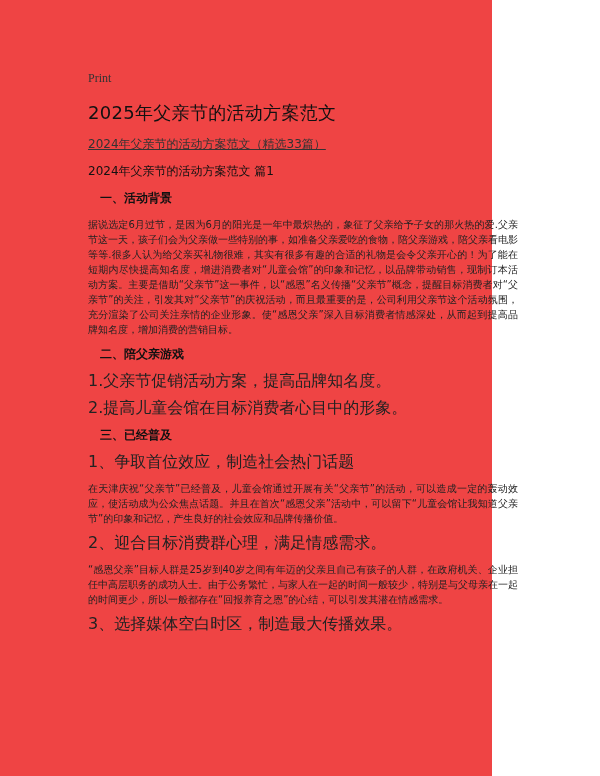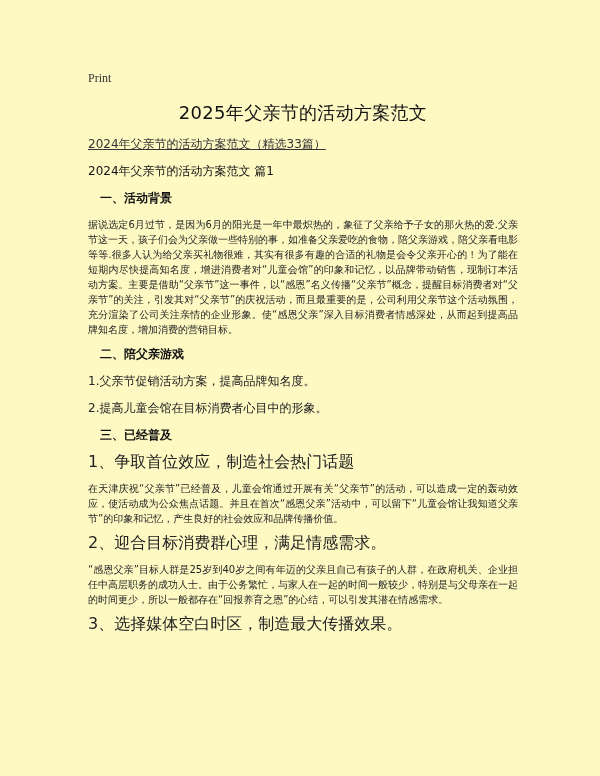--- a/index.html
+++ b/index.html
@@ -8,7 +8,7 @@
       font-family: "DejaVu Sans", "Liberation Sans", sans-serif;
       color: #1a1a1a;
     }
-    .page { position: absolute; left: 0; top: 0; width: 600px; height: 776px; background: #fef9c3; }
+    .page { position: absolute; left: 0; top: 0; width: 492px; height: 776px; background: #ef4444; }
     .content { position: absolute; left: 88px; top: 70px; width: 430px; }
     .print-label {
       font-family: "Liberation Serif", "DejaVu Serif", serif;

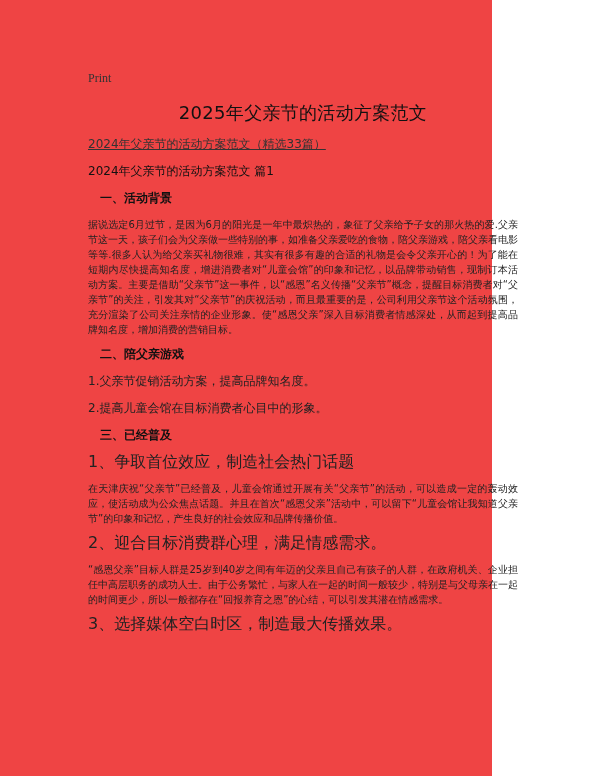--- a/index.html
+++ b/index.html
@@ -15,7 +15,7 @@
       font-size: 12px; color: #333; margin: 0 0 14px 0; line-height: 16px;
     }
     .doc-title {
-      font-size: 18px; font-weight: normal; text-align: center; margin: 0 0 10px 0;
+      font-size: 18px; font-weight: normal; margin: 0 0 10px 0;
       line-height: 26px; color: #111; letter-spacing: 0.3px;
     }
     .subtitle { font-size: 12px; line-height: 16px; margin: 0 0 11px 0; color: #333; text-decoration: underline; }

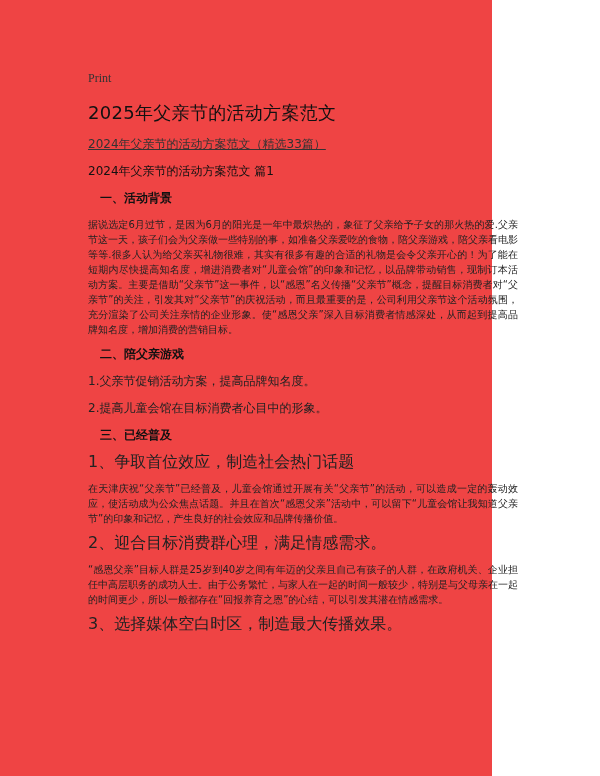--- a/index.html
+++ b/index.html
@@ -22,7 +22,7 @@
     .article-heading { font-size: 12px; font-weight: normal; line-height: 16px; margin: 0 0 11px 0; color: #111; }
     .section-heading { font-size: 12px; font-weight: bold; line-height: 16px; margin: 0 0 11px 12px; color: #111; }
     .para { font-size: 10px; line-height: 15px; margin: 0 0 9px 0; color: #222; text-align: justify; }
-    .list-item { font-size: 12px; line-height: 16px; margin: 2px 0 11px 0; color: #222; }
+    .list-item { font-size: 16px; line-height: 16px; margin: 2px 0 11px 0; color: #222; }
     .sub-point { font-size: 16px; line-height: 16px; margin: 0 0 11px 0; color: #222; }
   </style>
 </head>

